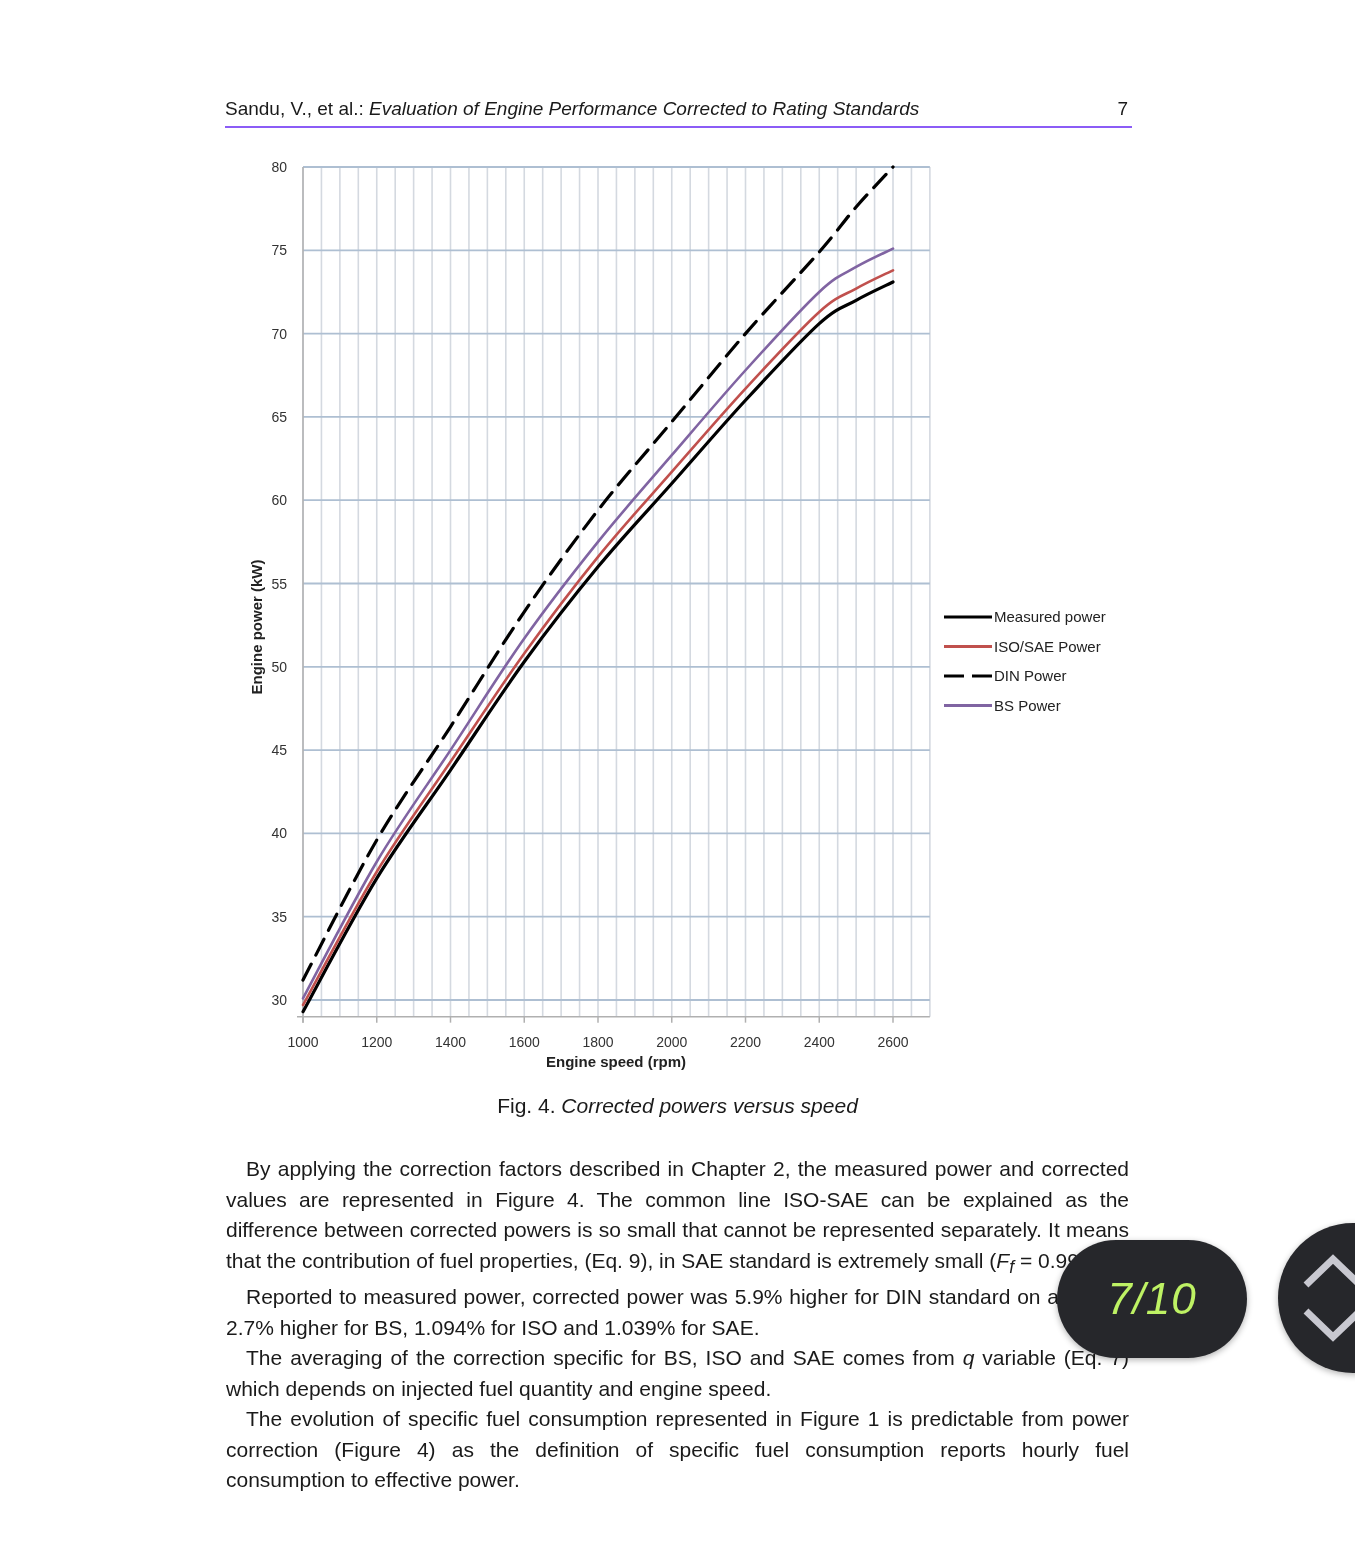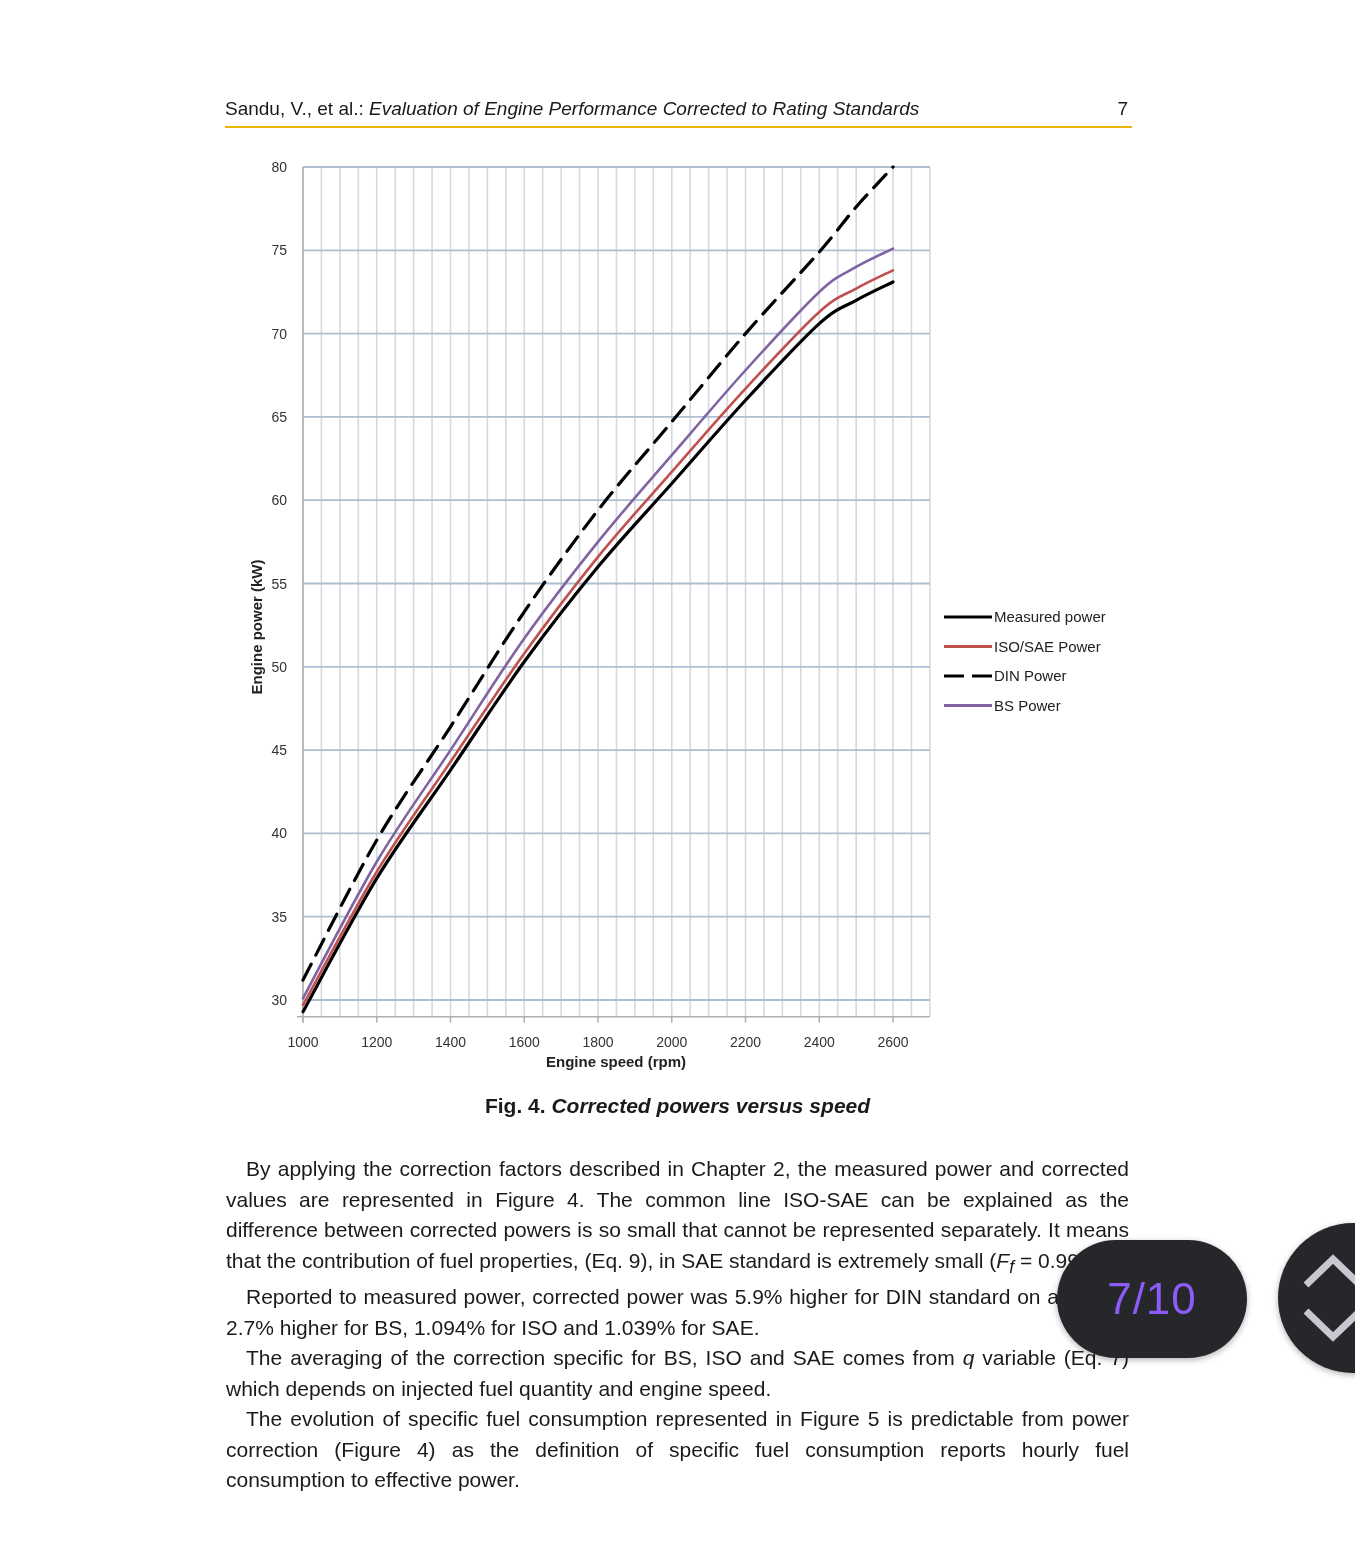--- a/index.html
+++ b/index.html
@@ -4,7 +4,7 @@
 <style>
   html, body { margin:0; padding:0; background:#ffffff; }
   body { width:1355px; height:1551px; position:relative; overflow:hidden; font-family:"Liberation Sans", sans-serif; color:#1a1a1a; }
-  .header { position:absolute; left:225px; top:96px; width:907px; height:30px; border-bottom:2px solid #eab308; }
+  .header { position:absolute; left:225px; top:96px; width:907px; height:30px; border-bottom:2px solid #8b5cf6; }
   .header .authors { position:absolute; left:0; top:2px; font-size:19px; font-family:"Liberation Sans", sans-serif; }
   .header .authors i { font-style:italic; }
   .header .pnum { position:absolute; right:4px; top:2px; font-size:19px; }

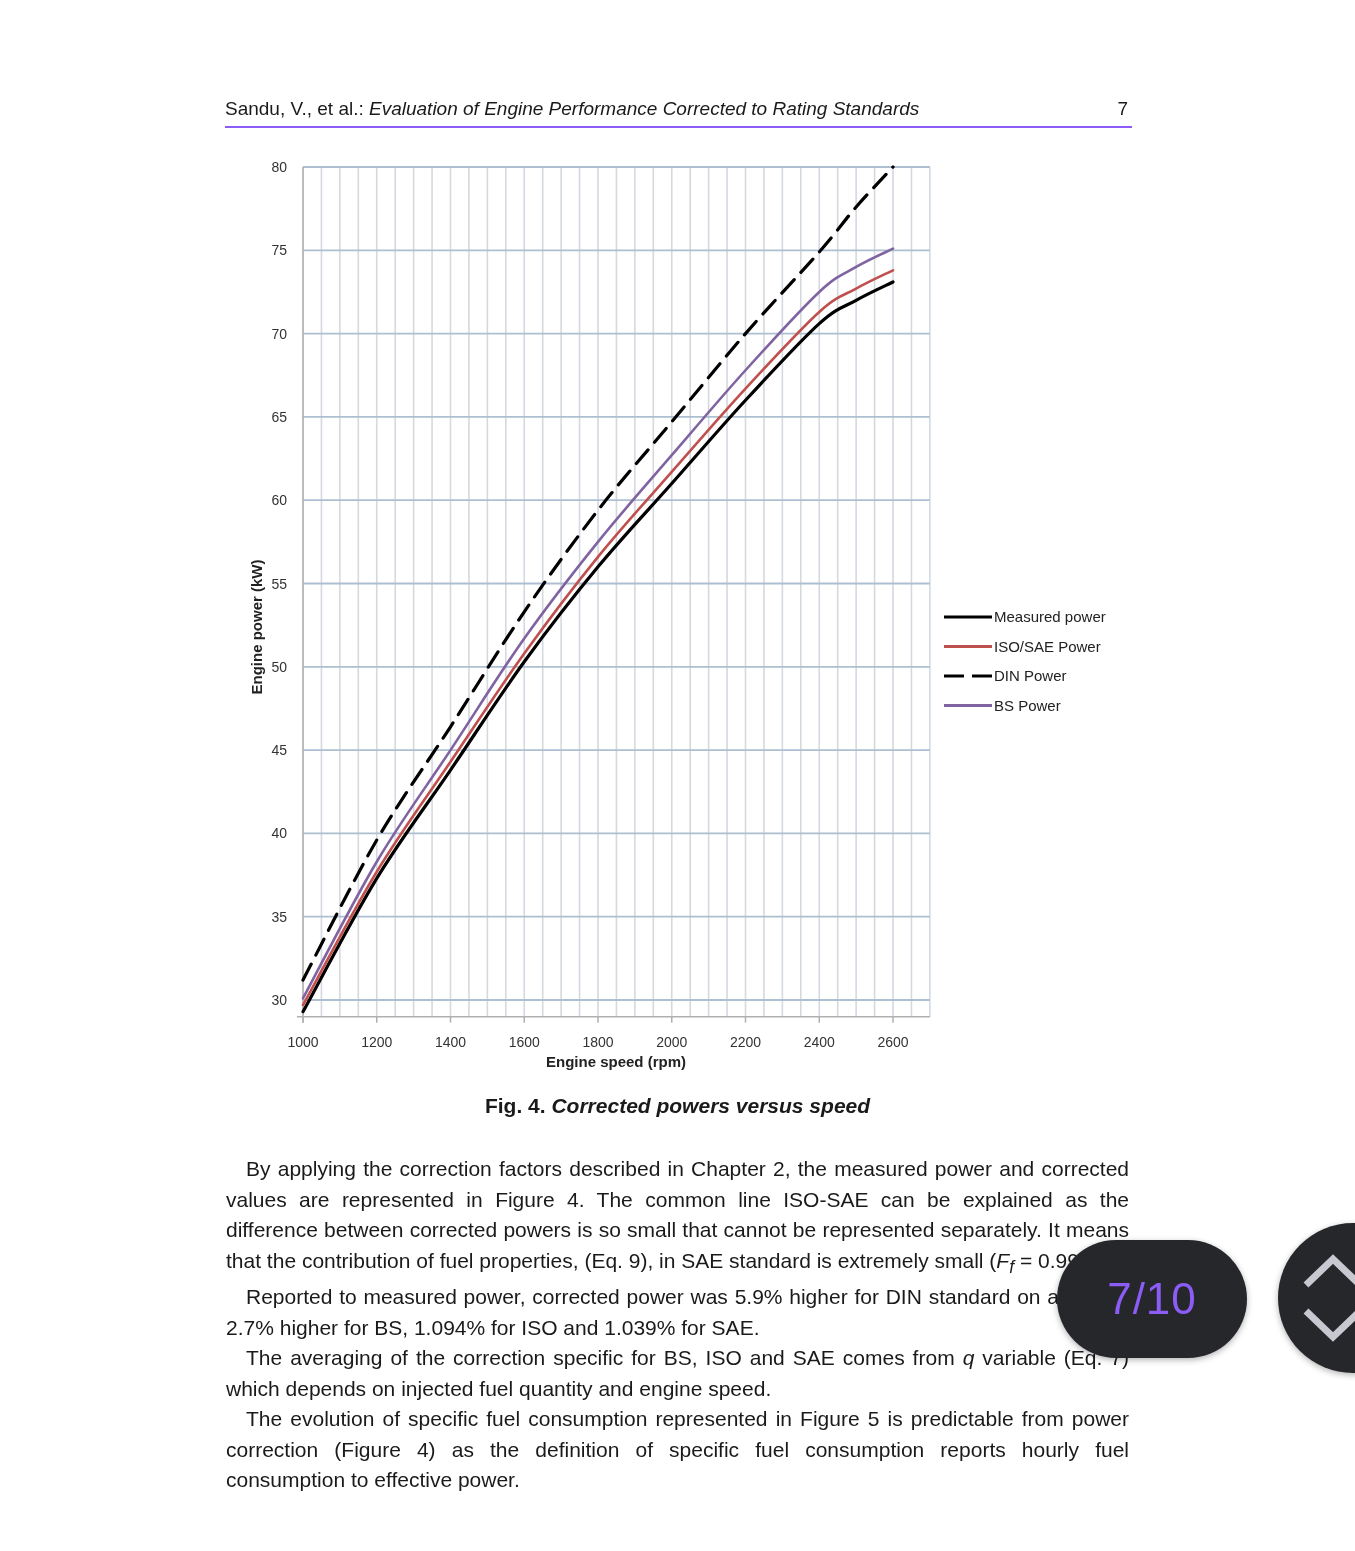--- a/index.html
+++ b/index.html
@@ -9,7 +9,7 @@
   .header .authors i { font-style:italic; }
   .header .pnum { position:absolute; right:4px; top:2px; font-size:19px; }
   #chart { position:absolute; left:0; top:0; }
-  .caption { position:absolute; left:0; width:1355px; top:1094px; text-align:center; font-size:21px;font-weight:bold; }
+  .caption { position:absolute; left:0; width:1355px; top:1094px; text-align:center; font-size:21px; }
   .caption i { font-style:italic; }
   .body-text { position:absolute; left:226px; top:1154px; width:903px; font-size:21px; line-height:30.5px; text-align:justify; }
   .body-text p { margin:0; text-indent:20px; }

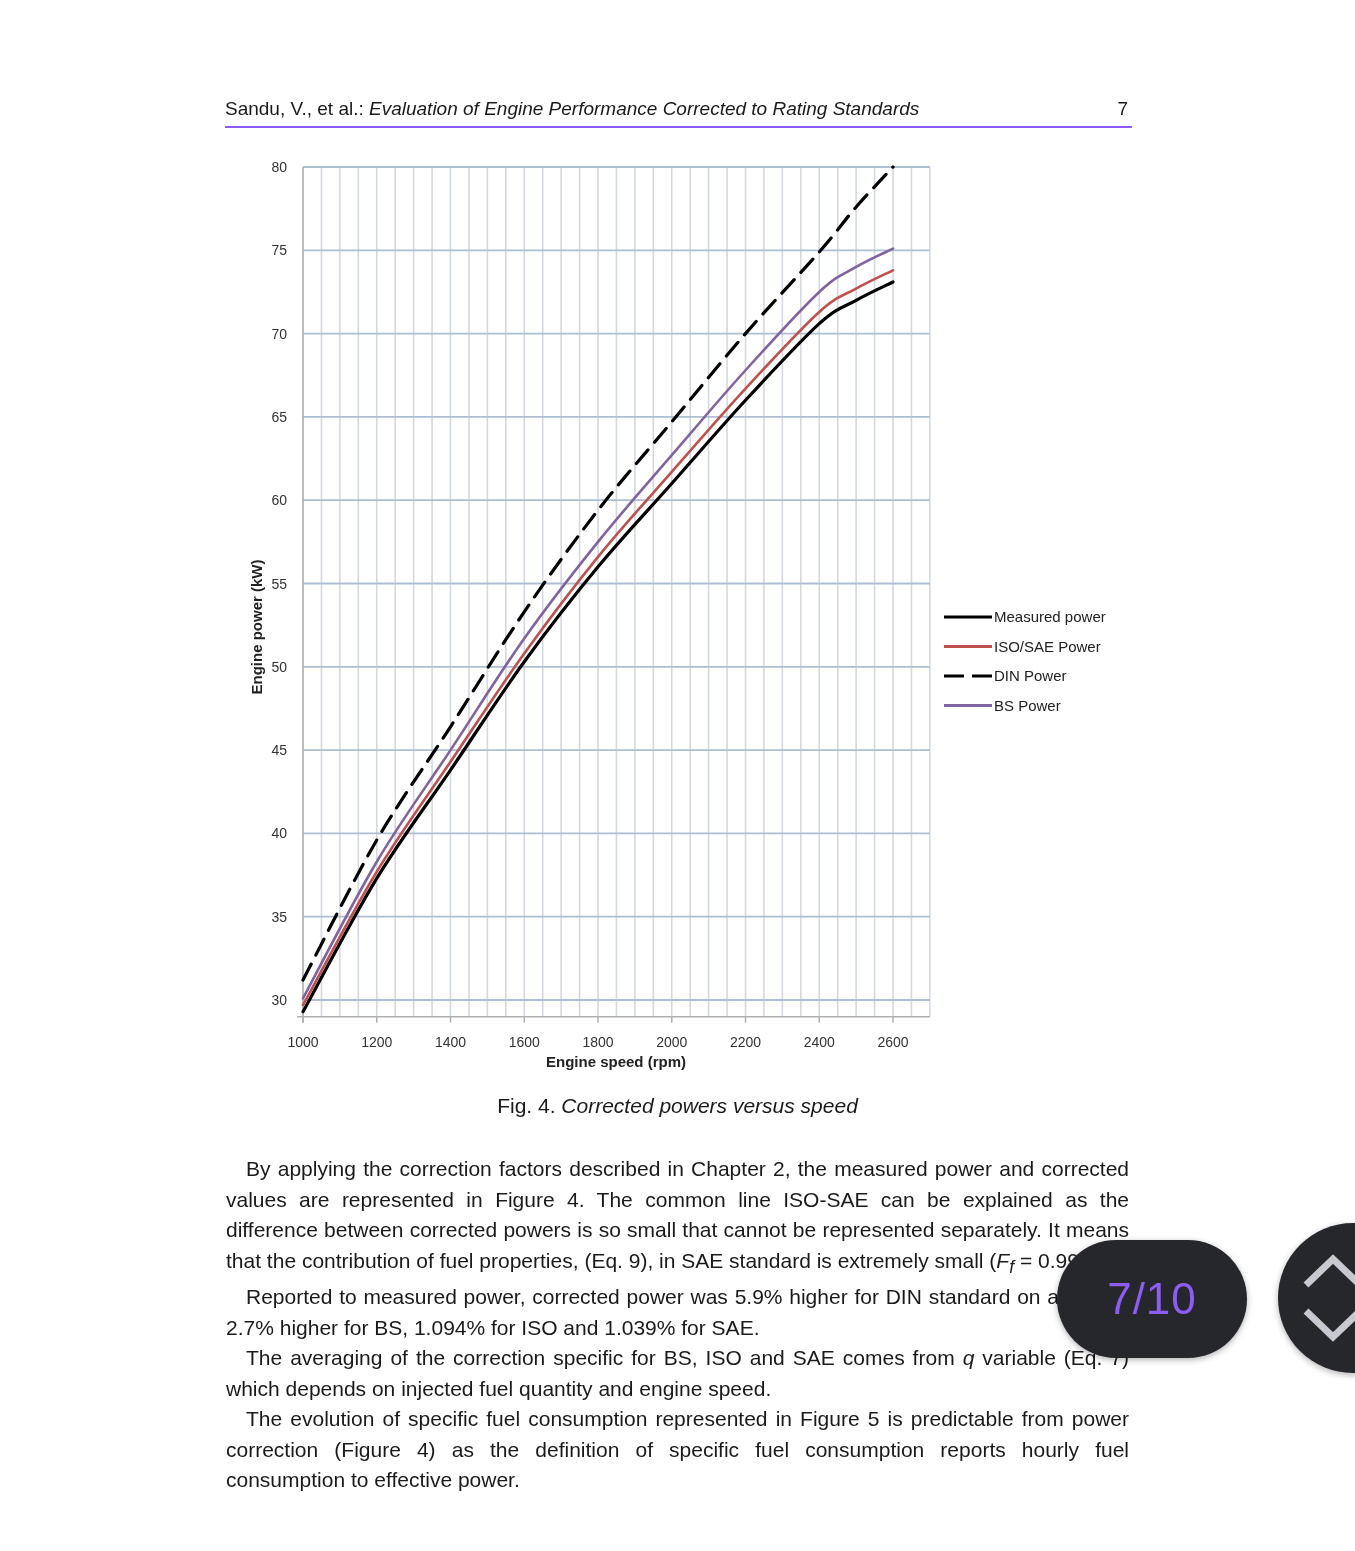--- a/index.html
+++ b/index.html
@@ -13,7 +13,7 @@
   .caption i { font-style:italic; }
   .body-text { position:absolute; left:226px; top:1154px; width:903px; font-size:21px; line-height:30.5px; text-align:justify; }
   .body-text p { margin:0; text-indent:20px; }
-  .pill { position:absolute; left:1057px; top:1240px; width:190px; height:118px; border-radius:59px; background:#26272b; color:#8b5cf6; font-size:44px; display:flex; align-items:center; justify-content:center; box-shadow:0 2px 6px rgba(0,0,0,0.3); letter-spacing:1px; }
+  .pill { position:absolute; left:1057px; top:1240px; width:190px; height:118px; border-radius:59px; background:#26272b; color:#bef264; font-size:44px; display:flex; align-items:center; justify-content:center; box-shadow:0 2px 6px rgba(0,0,0,0.3); letter-spacing:1px;font-style:italic; }
   .nav-btn { position:absolute; left:1278px; top:1223px; width:150px; height:150px; border-radius:75px; background:#26272b; box-shadow:0 2px 6px rgba(0,0,0,0.3); }
   .nav-btn svg { position:absolute; left:0; top:0; }
 </style>

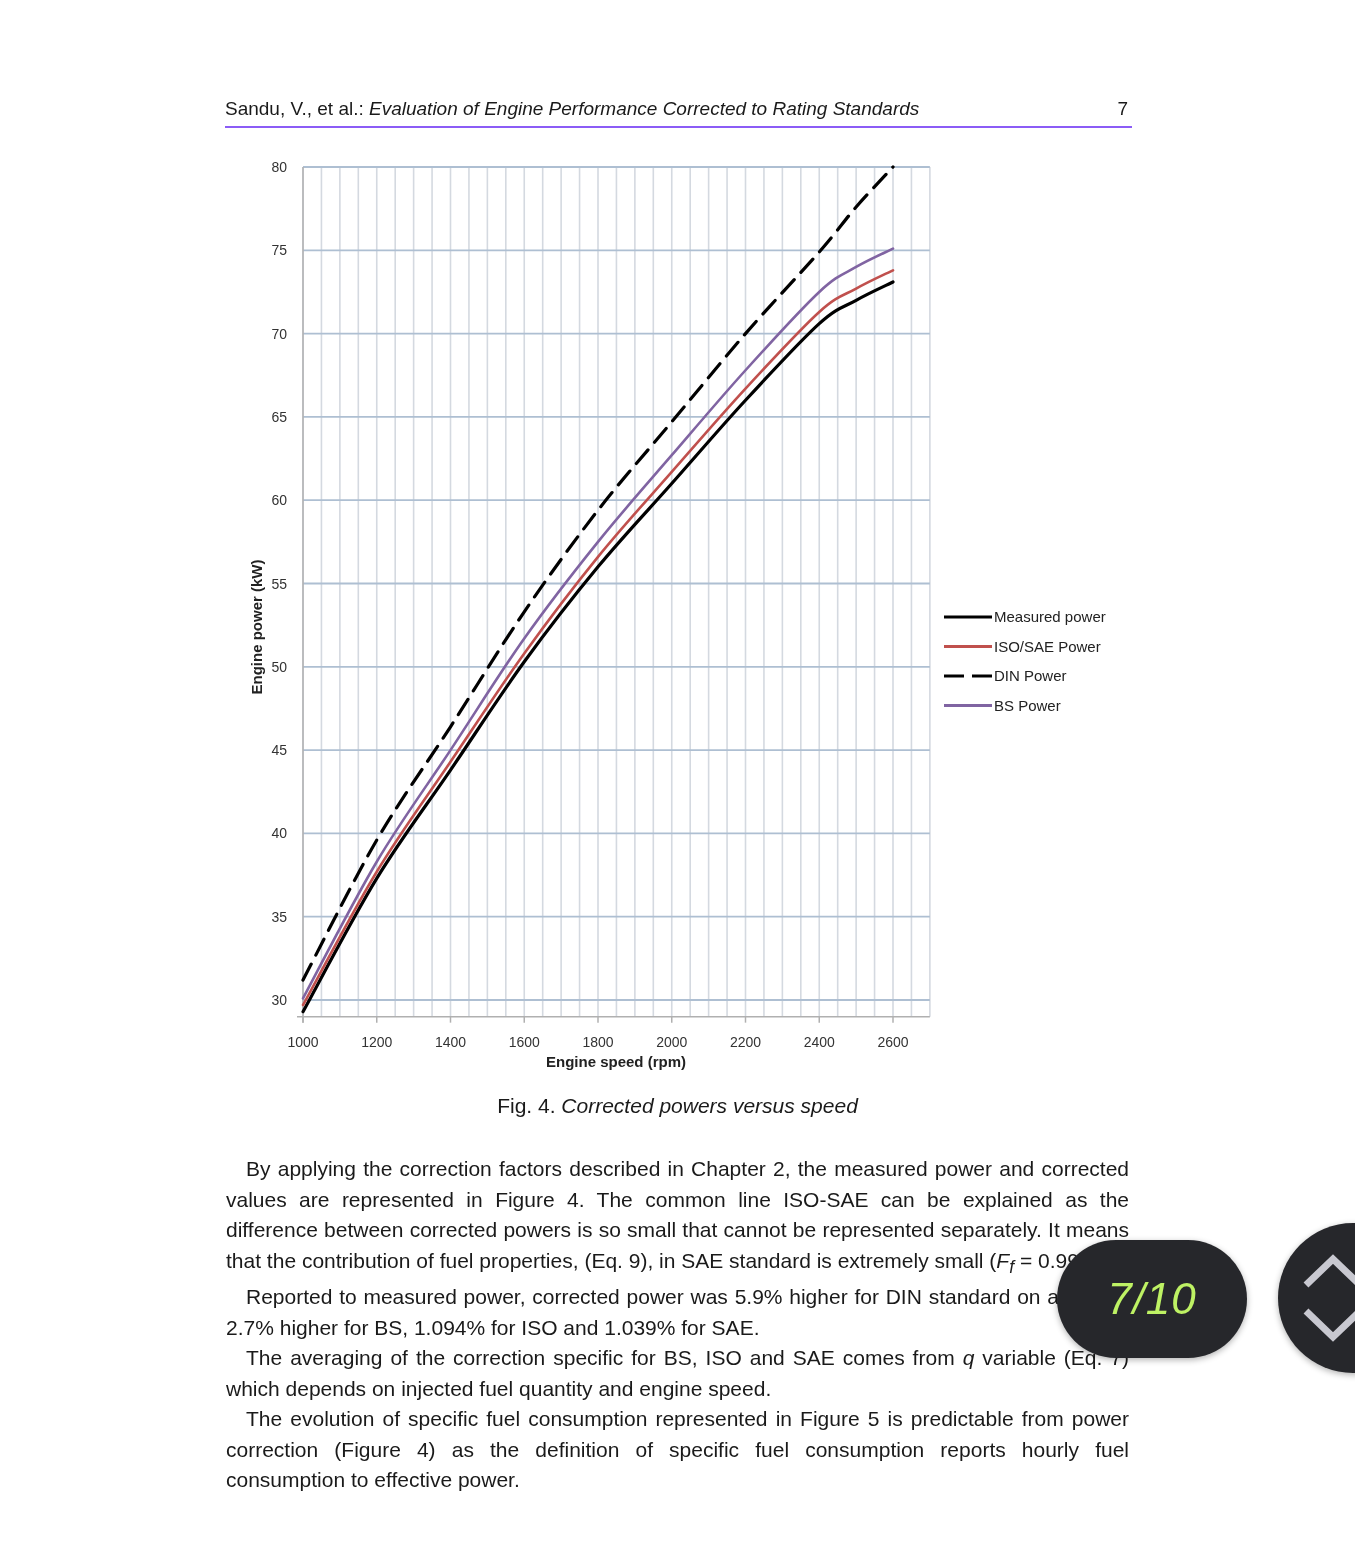--- a/index.html
+++ b/index.html
@@ -133,7 +133,7 @@
   <p><span>By applying the correction factors described in Chapter 2, the measured power and corrected values are represented in Figure 4. The common line ISO-SAE can be explained as the difference between corrected powers is so small that cannot be represented separately. It means that the contribution of fuel properties, (Eq. 9), in SAE standard is extremely small (</span><i>F</i><sub><i>f</i></sub><span> = 0.9995).</span></p>
   <p>Reported to measured power, corrected power was 5.9% higher for DIN standard on average, 2.7% higher for BS, 1.094% for ISO and 1.039% for SAE.</p>
   <p><span>The averaging of the correction specific for BS, ISO and SAE comes from </span><i>q</i><span> variable (Eq. 7) which depends on injected fuel quantity and engine speed.</span></p>
-  <p>The evolution of specific fuel consumption represented in Figure 5 is predictable from power correction (Figure 4) as the definition of specific fuel consumption reports hourly fuel consumption to effective power.</p>
+  <p>The evolution of specific fuel consumption represented in Figure 1 is predictable from power correction (Figure 4) as the definition of specific fuel consumption reports hourly fuel consumption to effective power.</p>
 </div>
 
 <div class="pill">7/10</div>

